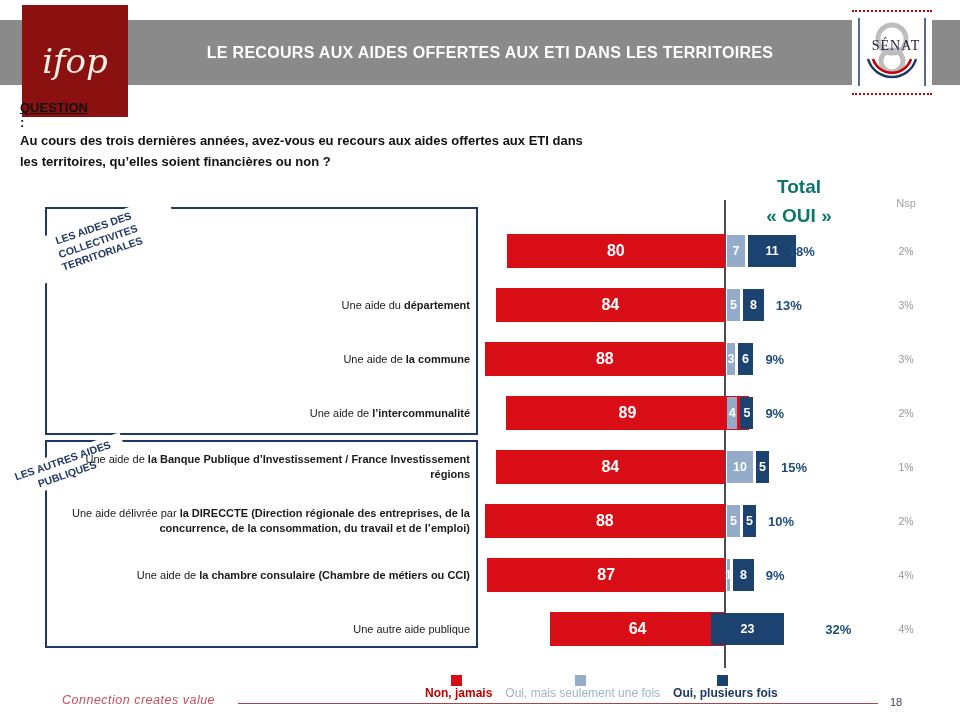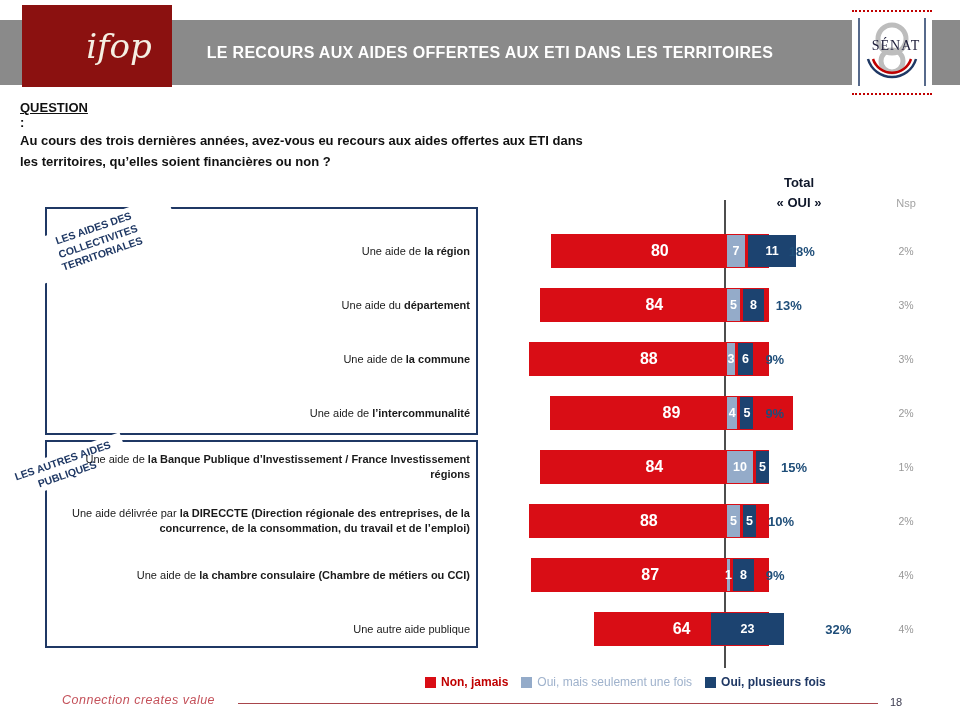--- a/index.html
+++ b/index.html
@@ -11,8 +11,8 @@
   .title{position:absolute;left:135px;top:20px;width:710px;height:65px;display:flex;
          align-items:center;justify-content:center;color:#fff;font-weight:bold;
          font-size:16px;letter-spacing:.3px;text-align:center;}
-  .ifop{position:absolute;left:22px;top:5px;width:106px;height:82px;background:#8b1110;
-        display:flex;align-items:center;justify-content:center;padding-left:44px;}
+  .ifop{position:absolute;left:22px;top:5px;width:106px;height:112px;background:#8b1110;
+        display:flex;align-items:center;justify-content:center;}
   .ifop span{color:#f5efe3;font-family:"DejaVu Serif",serif;font-style:italic;font-size:34px;}
   .senat{position:absolute;left:852px;top:10px;width:80px;height:85px;background:#fff;
          border-top:2px dotted #c00000;border-bottom:2px dotted #c00000;box-sizing:border-box;}

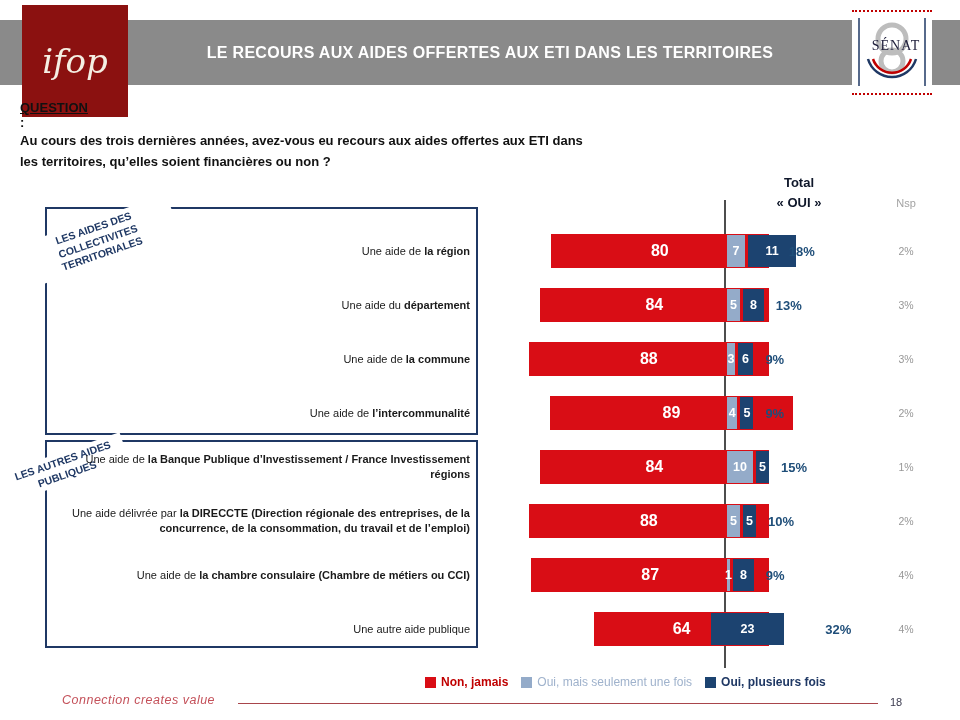--- a/index.html
+++ b/index.html
@@ -32,7 +32,7 @@
              font-size:10.5px;line-height:1.3;text-align:center;background:#fff;padding:2px 5px;}
   .axis-line{position:absolute;left:724px;top:200px;width:2px;height:468px;background:#4d4d4d;}
   .hdr-total{position:absolute;left:756px;top:173px;width:86px;text-align:center;
-             color:#0f172a;font-weight:bold;font-size:13px;line-height:1.5;}
+             color:#0f766e;font-weight:bold;font-size:19px;line-height:1.5;}
   .hdr-nsp{position:absolute;left:886px;top:197px;width:40px;text-align:center;
            color:#a3a3a3;font-size:11px;}
 

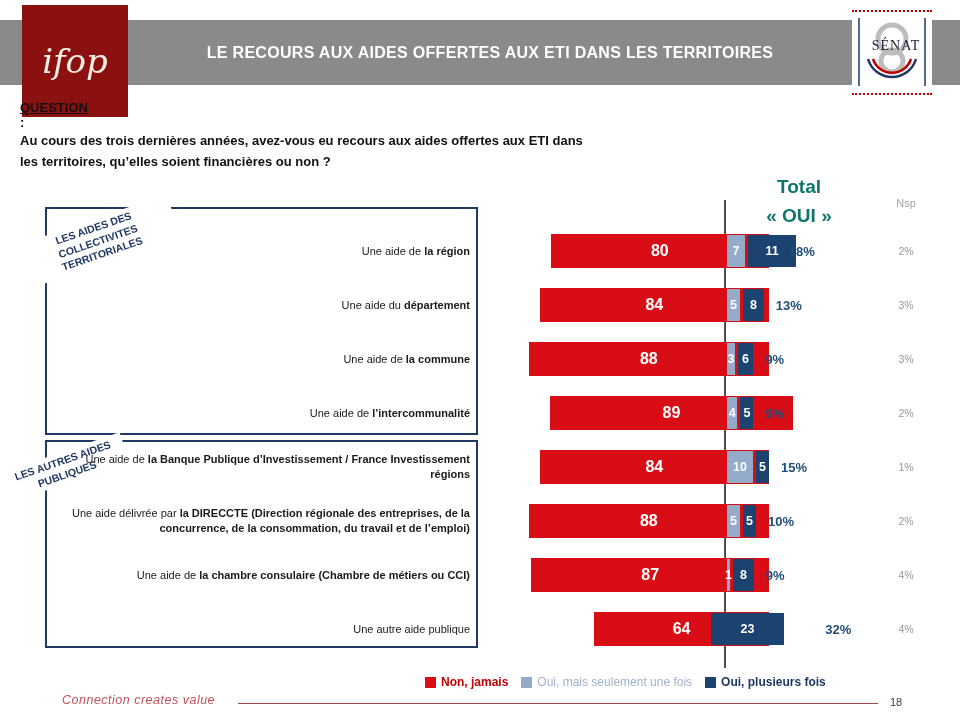--- a/index.html
+++ b/index.html
@@ -112,9 +112,6 @@
 
   <div id="rows">
     <div class="row">
-      <div class="lbl">
-        <div class="lbl-text"><span class="reg">Une aide de </span><b class="b">la région</b></div>
-      </div>
       <div class="seg seg-red" style="left: 506.6px; width: 218.4px; background: rgb(217, 13, 21);">
           <span class="v">80</span>
         </div>

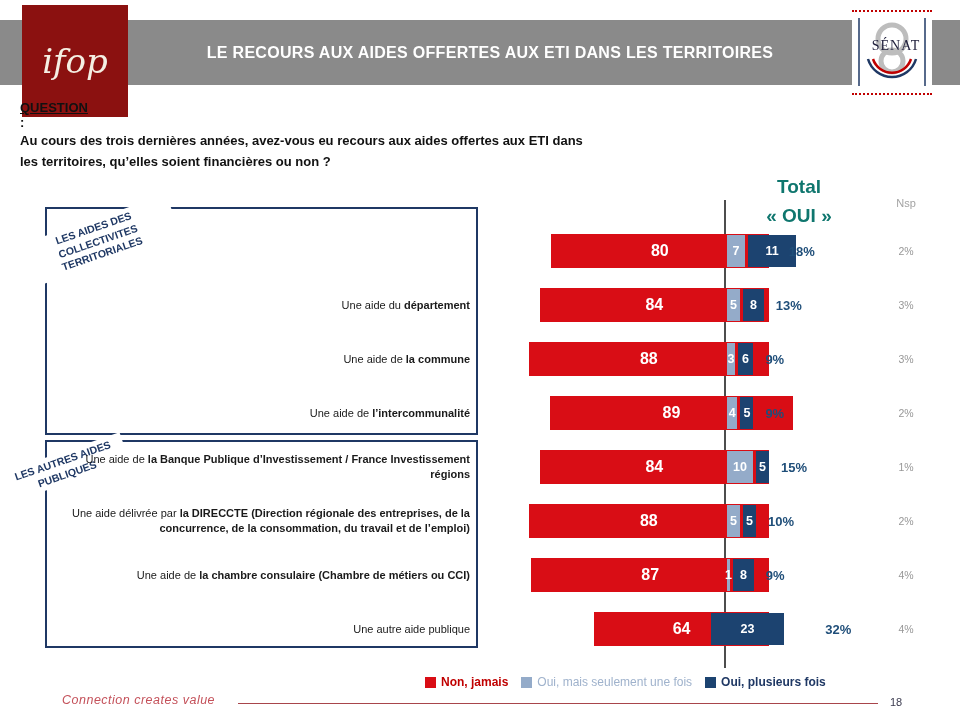--- a/index.html
+++ b/index.html
@@ -44,7 +44,7 @@
   .lbl-text{font-size:11px;color:#1a1a1a;line-height:1.35;text-align:right;}
   .seg{position:absolute;display:flex;align-items:center;justify-content:center;
        color:#fff;font-weight:bold;white-space:nowrap;}
-  .seg-red{top:10px;height:34px;font-size:16px;margin-left:44px;}
+  .seg-red{top:10px;height:34px;font-size:16px;}
   .seg-light{top:11px;height:32px;font-size:12.5px;overflow:visible;}
   .seg-dark{top:11px;height:32px;font-size:12.5px;}
   .pct{position:absolute;top:0;height:54px;display:flex;align-items:center;

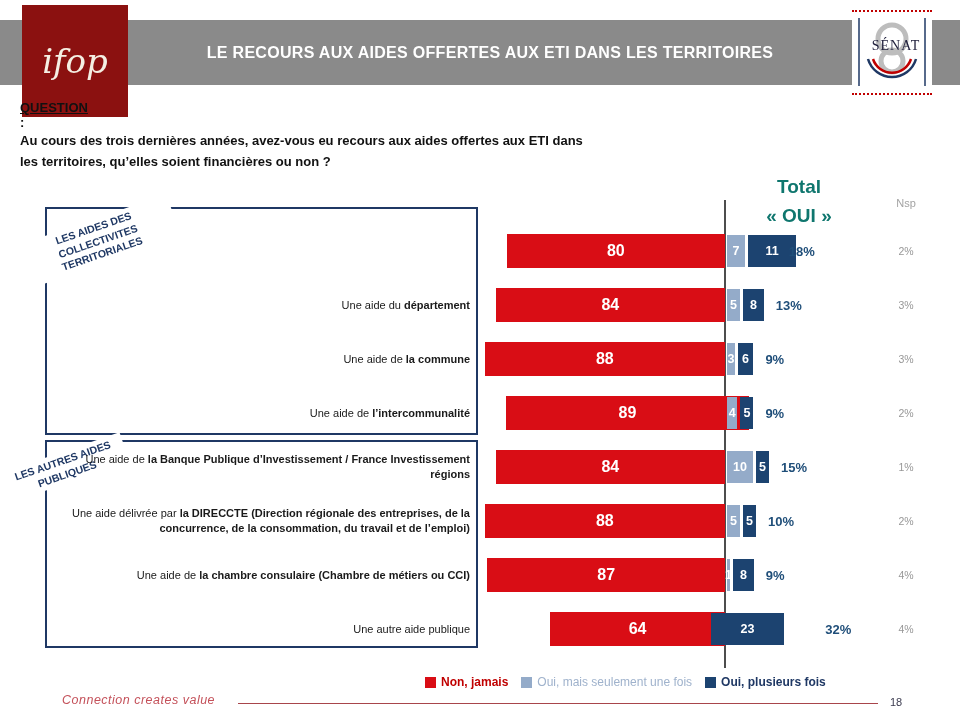--- a/index.html
+++ b/index.html
@@ -55,7 +55,7 @@
   
   .legend{position:absolute;left:425px;top:675px;display:flex;gap:13px;align-items:center;
           font-size:12px;white-space:nowrap;}
-  .legend-item{display:flex;align-items:center;}
+  .legend-item{display:flex;align-items:center;flex-direction:column;}
   .sq{width:11px;height:11px;display:inline-block;margin-right:5px;}
   .tagline{position:absolute;left:62px;top:693px;font-style:italic;font-size:12.5px;
            color:#c4515a;letter-spacing:.5px;}

